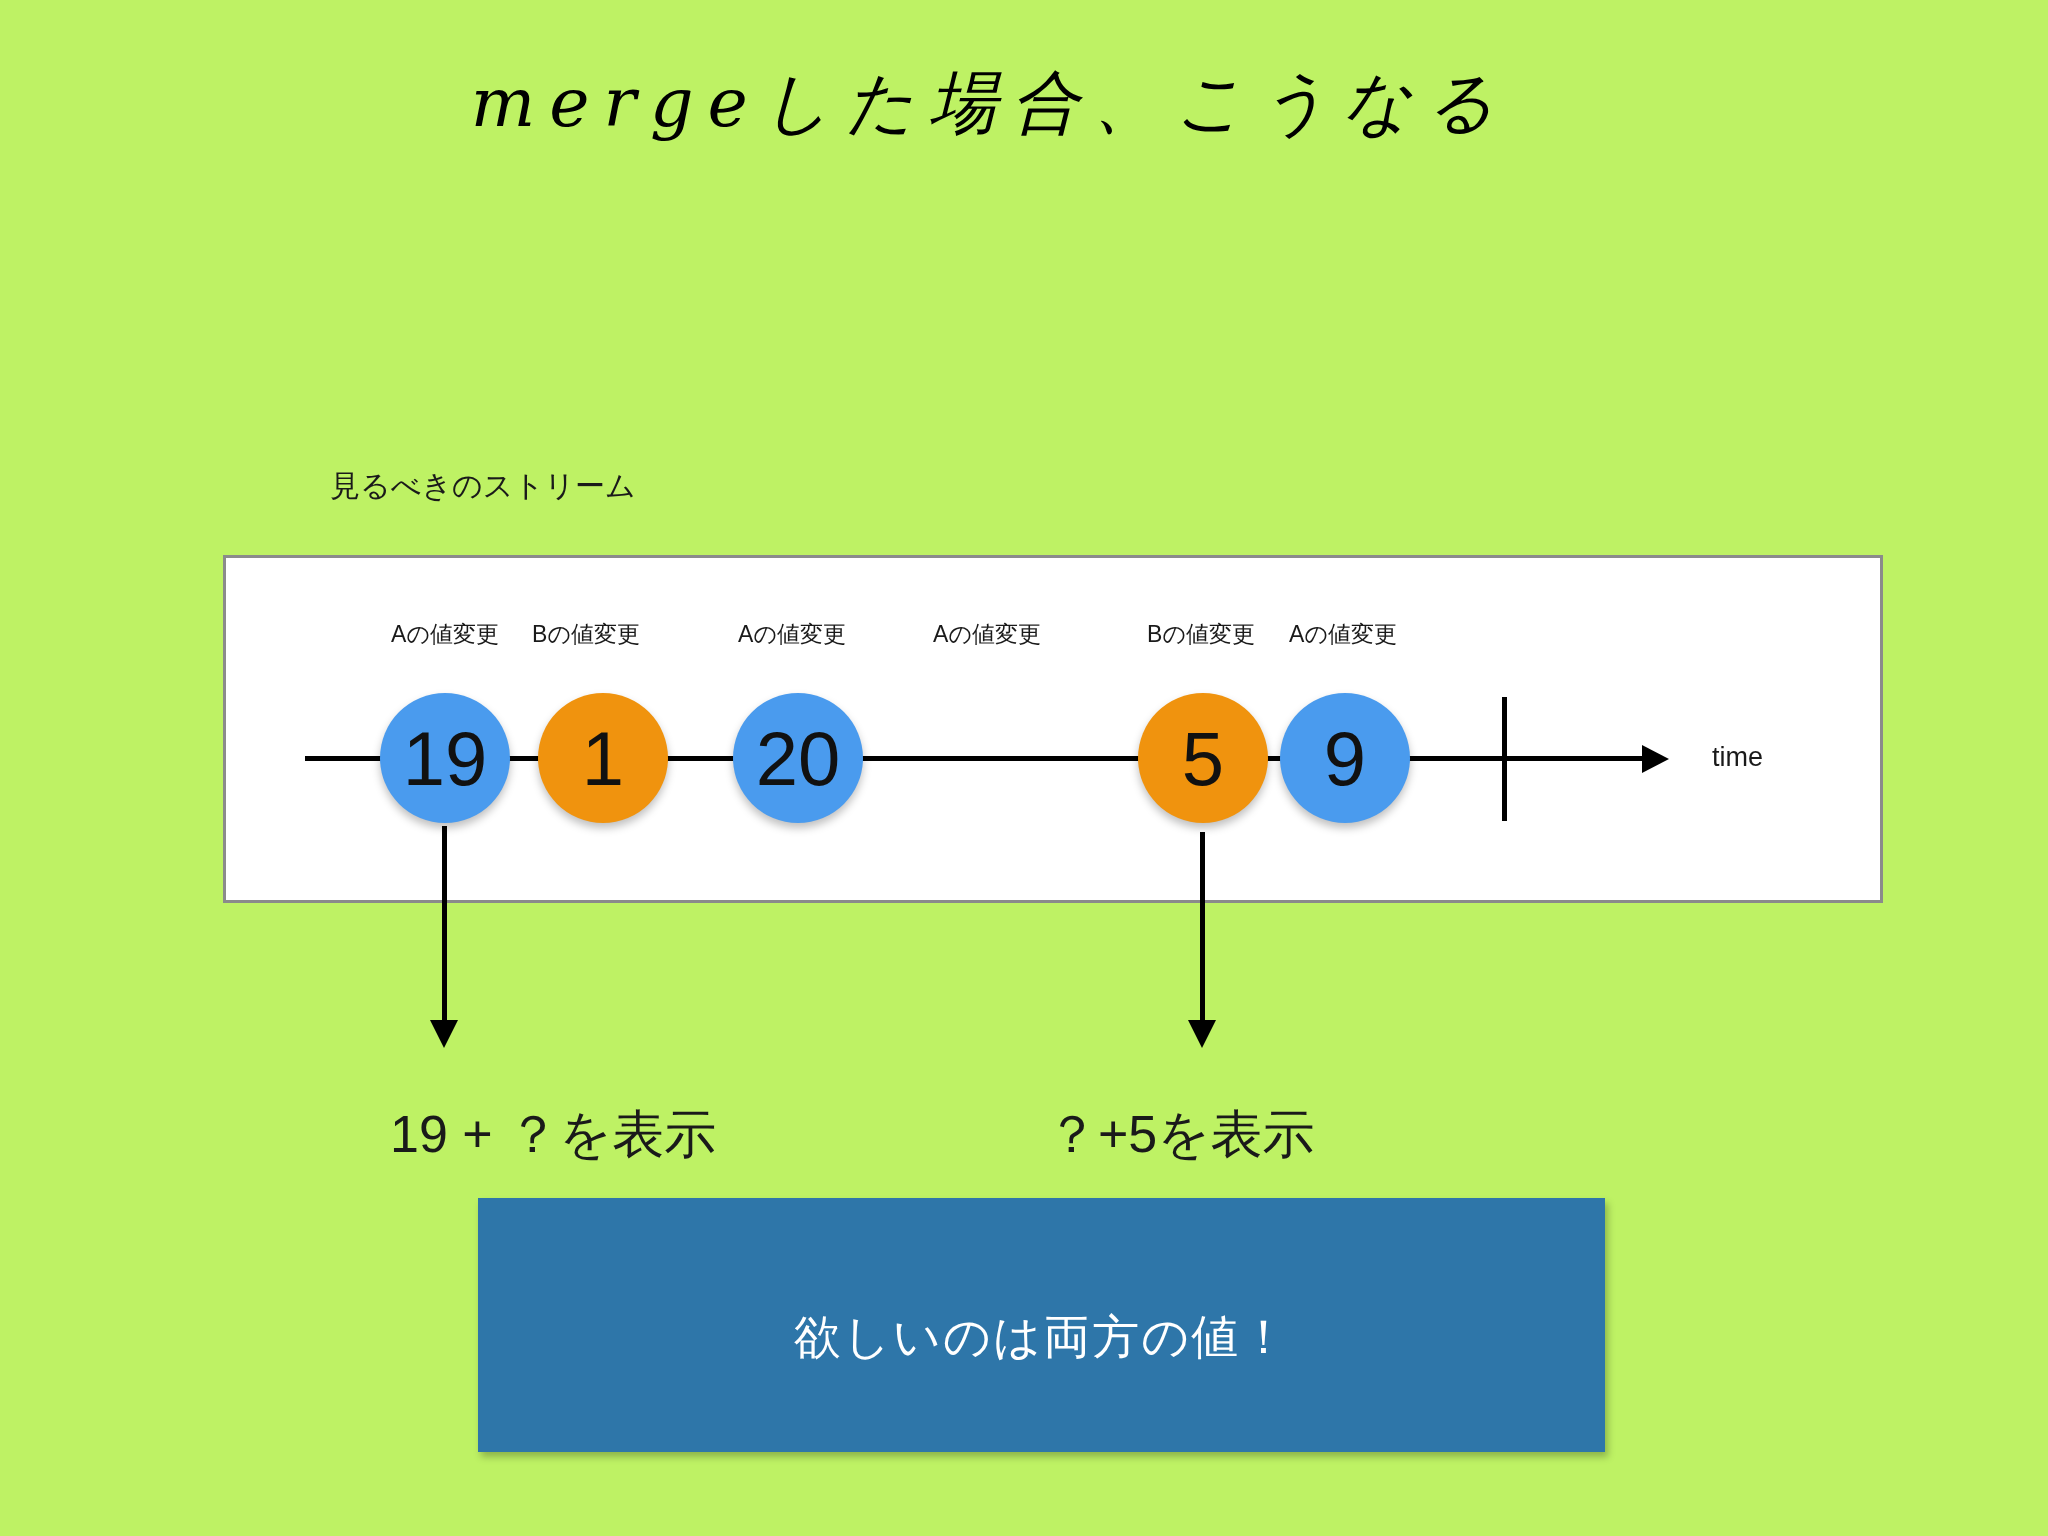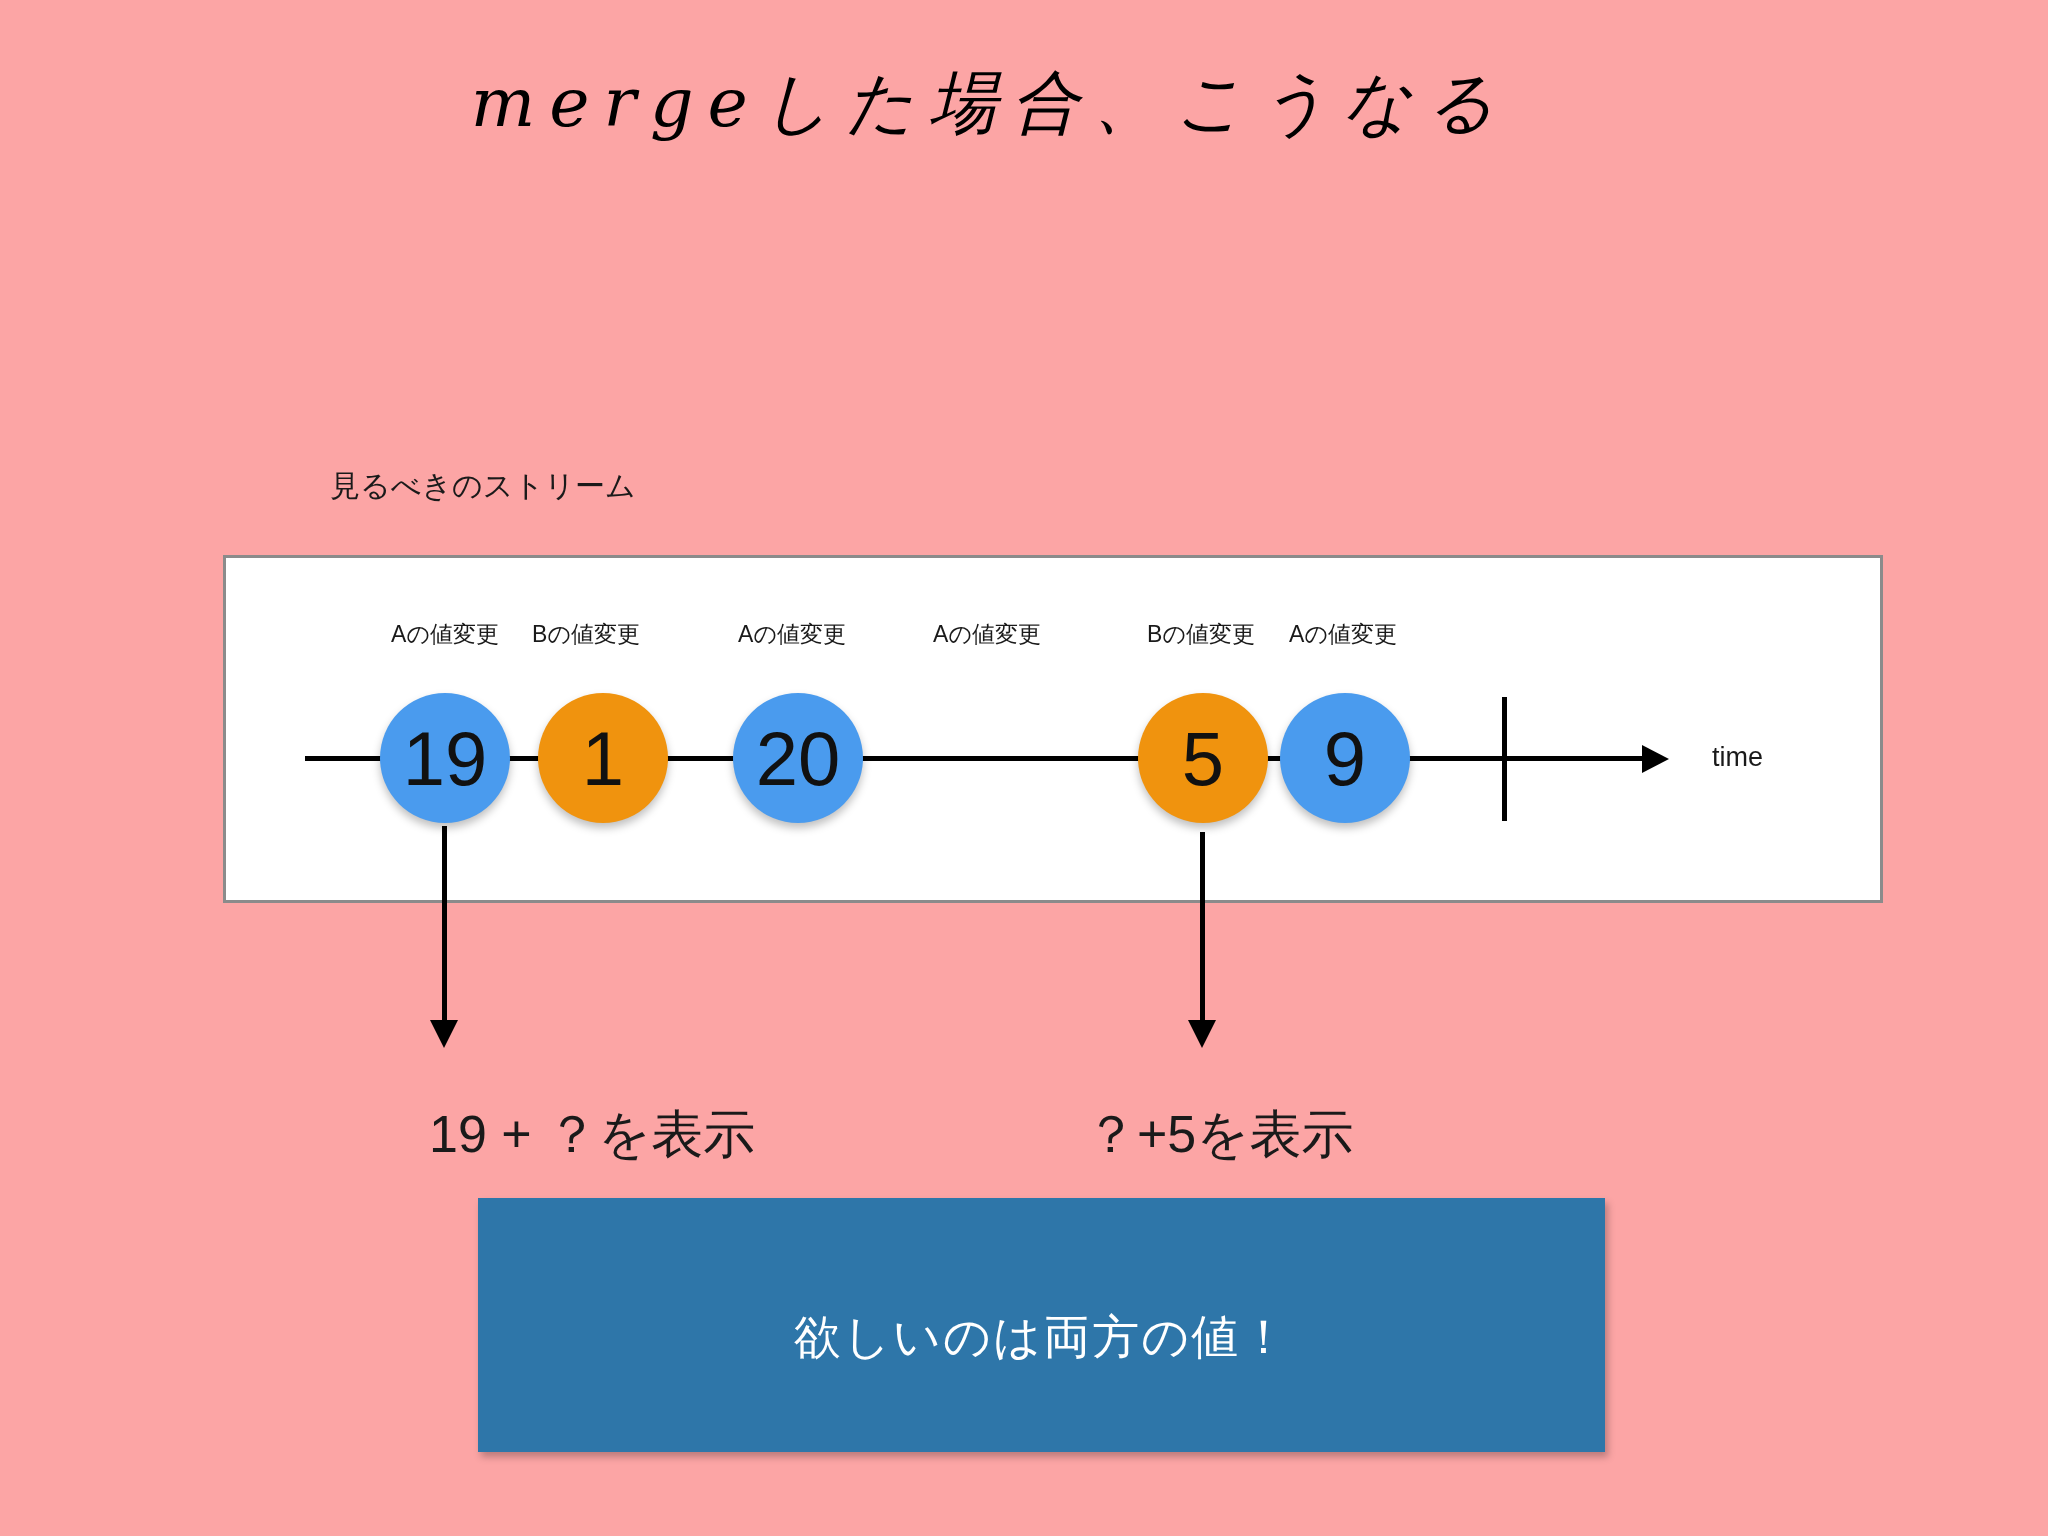--- a/index.html
+++ b/index.html
@@ -6,7 +6,7 @@
   .slide{
     position:relative;
     width:2048px;height:1536px;
-    background:#fca5a5;
+    background:#bef264;
     overflow:hidden;
     font-family:"Liberation Sans", sans-serif;
     color:#111;

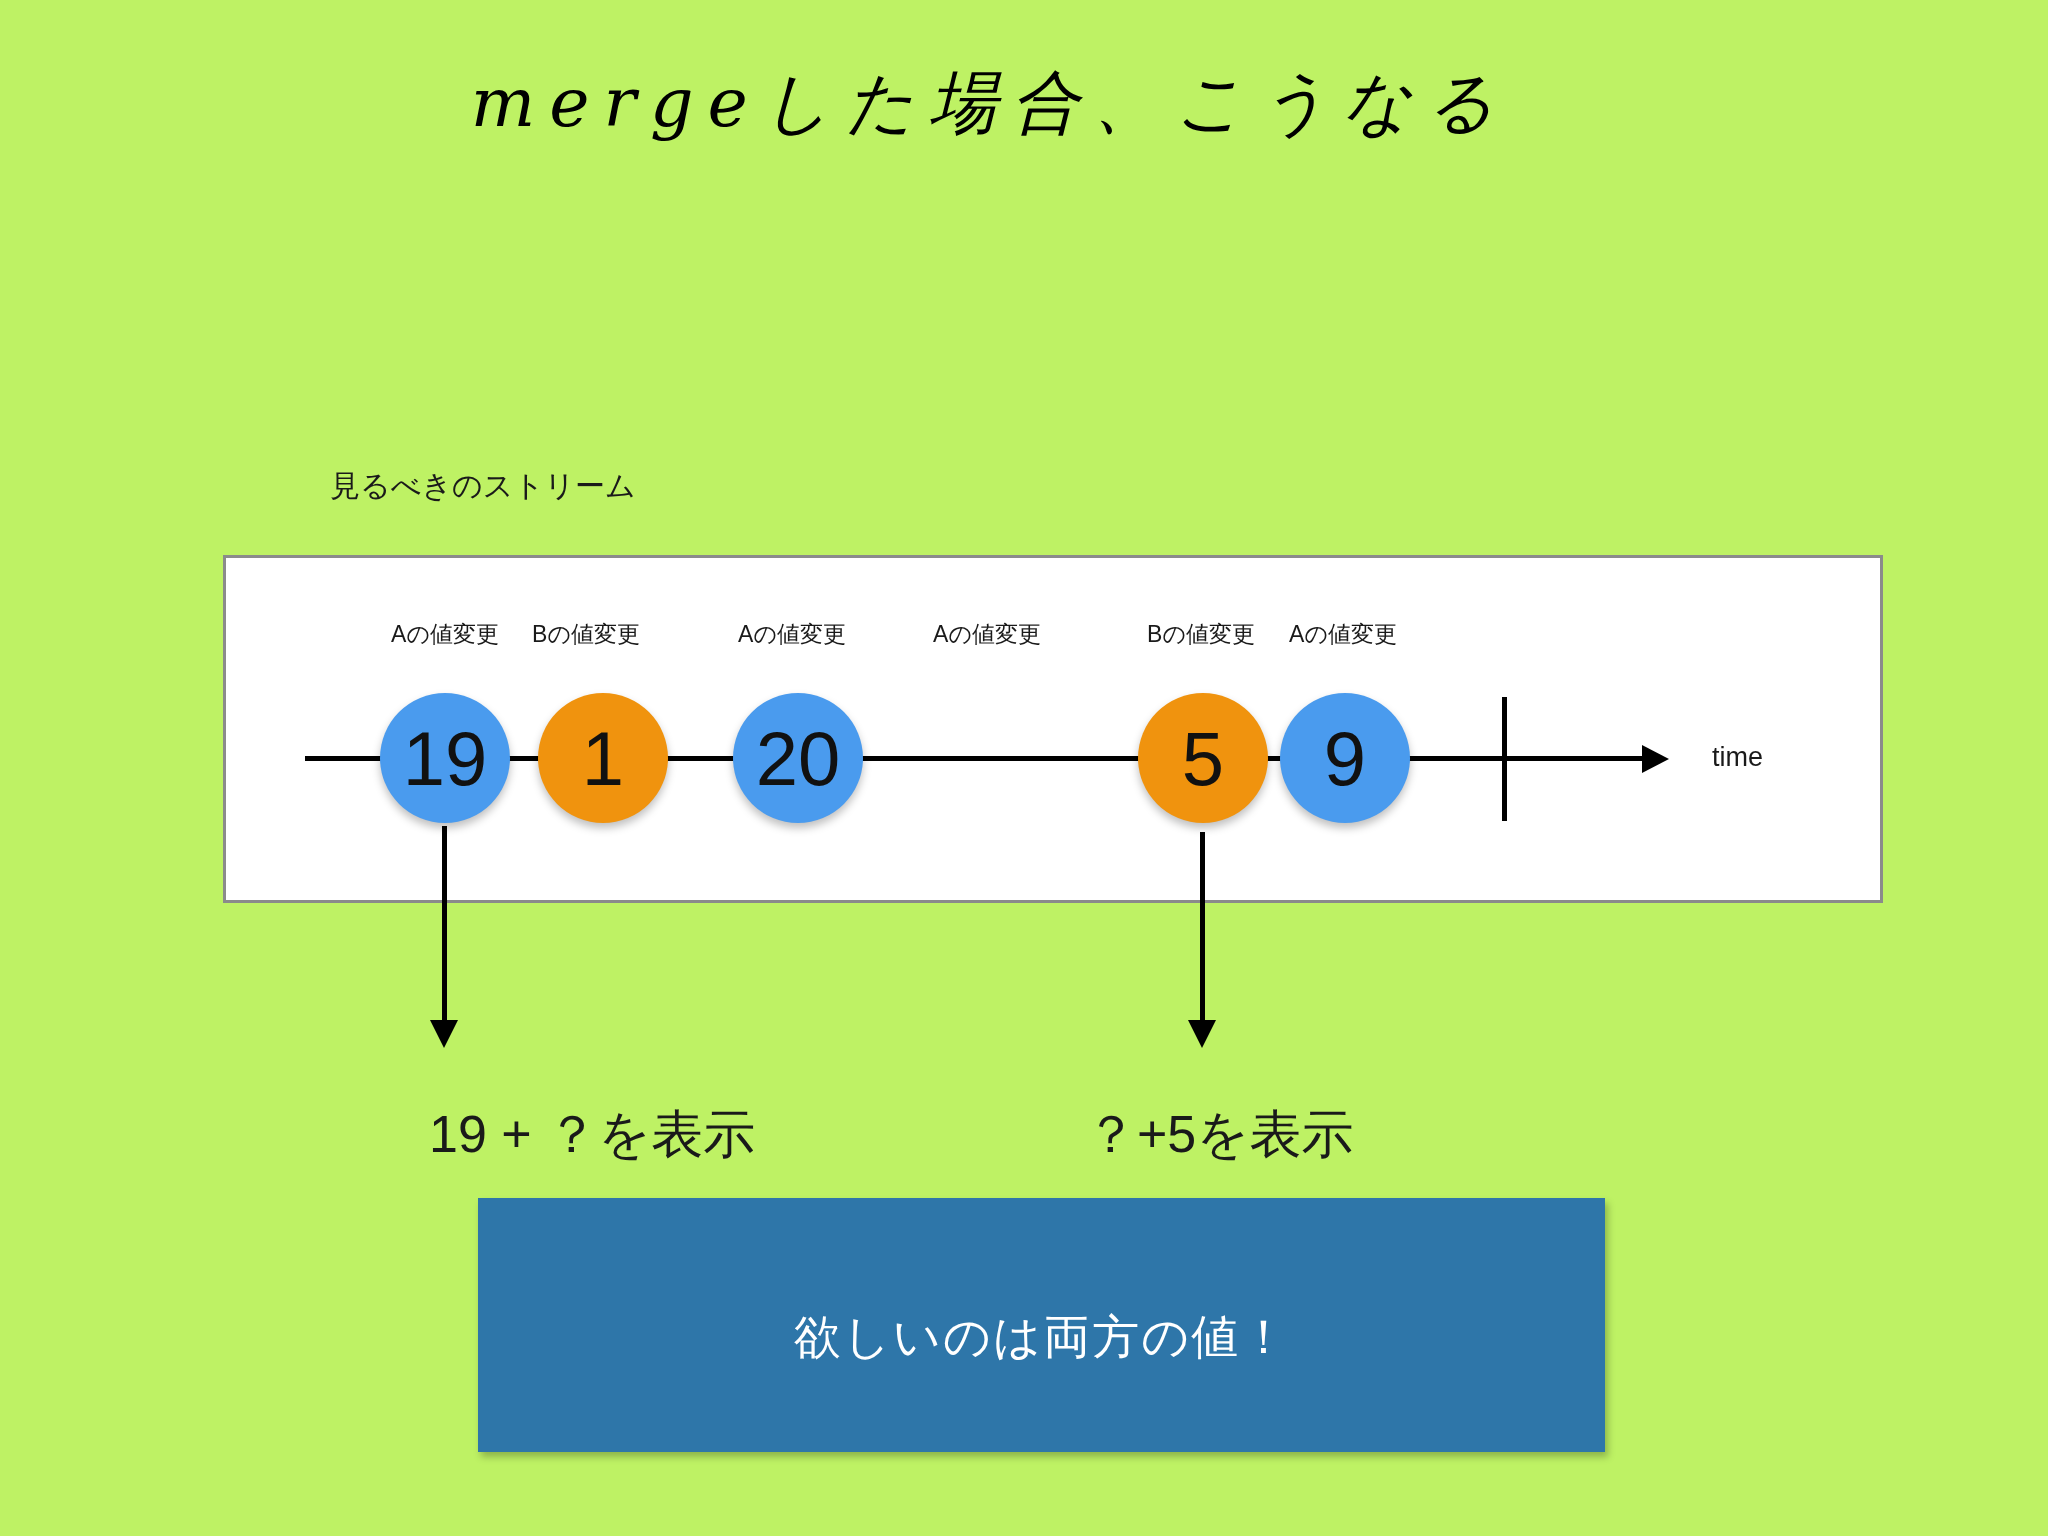--- a/index.html
+++ b/index.html
@@ -127,7 +127,6 @@
     font-size:52px;
     color:#1a1a1a;
     white-space:nowrap;
-    margin-left:39px;
   }
   .formula.left{left:390px;}
   .formula.right{left:1046px;}

